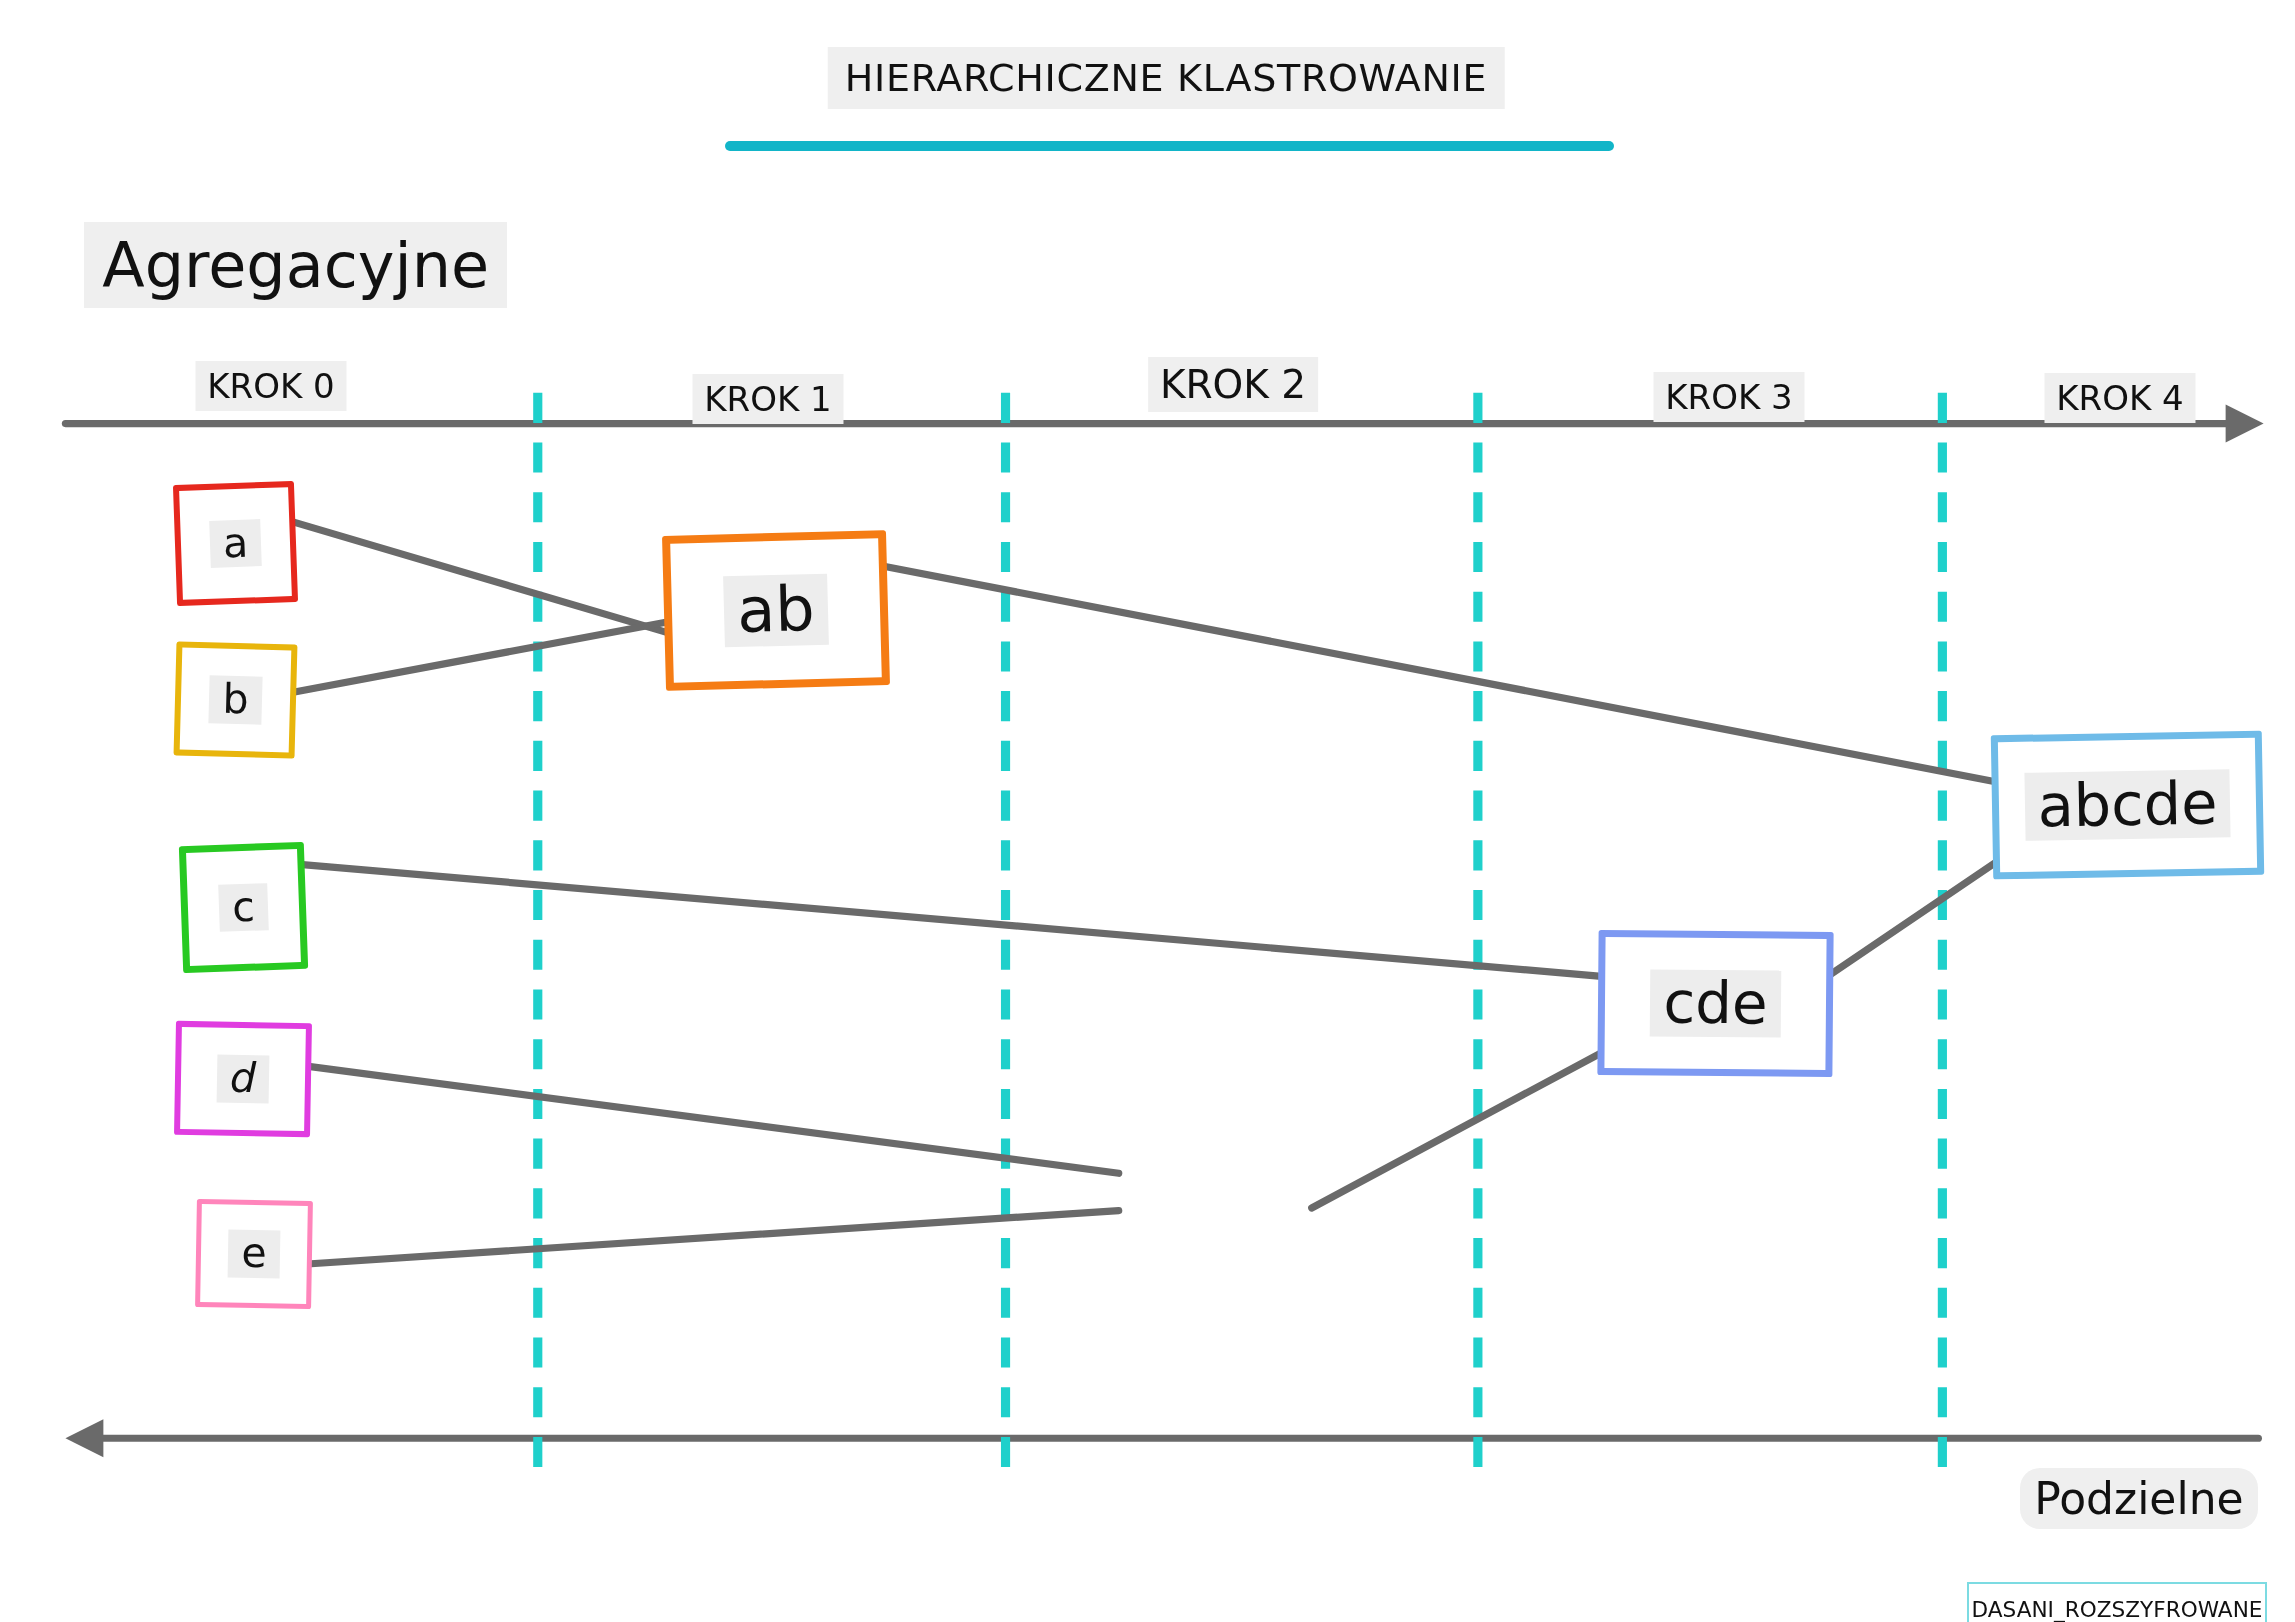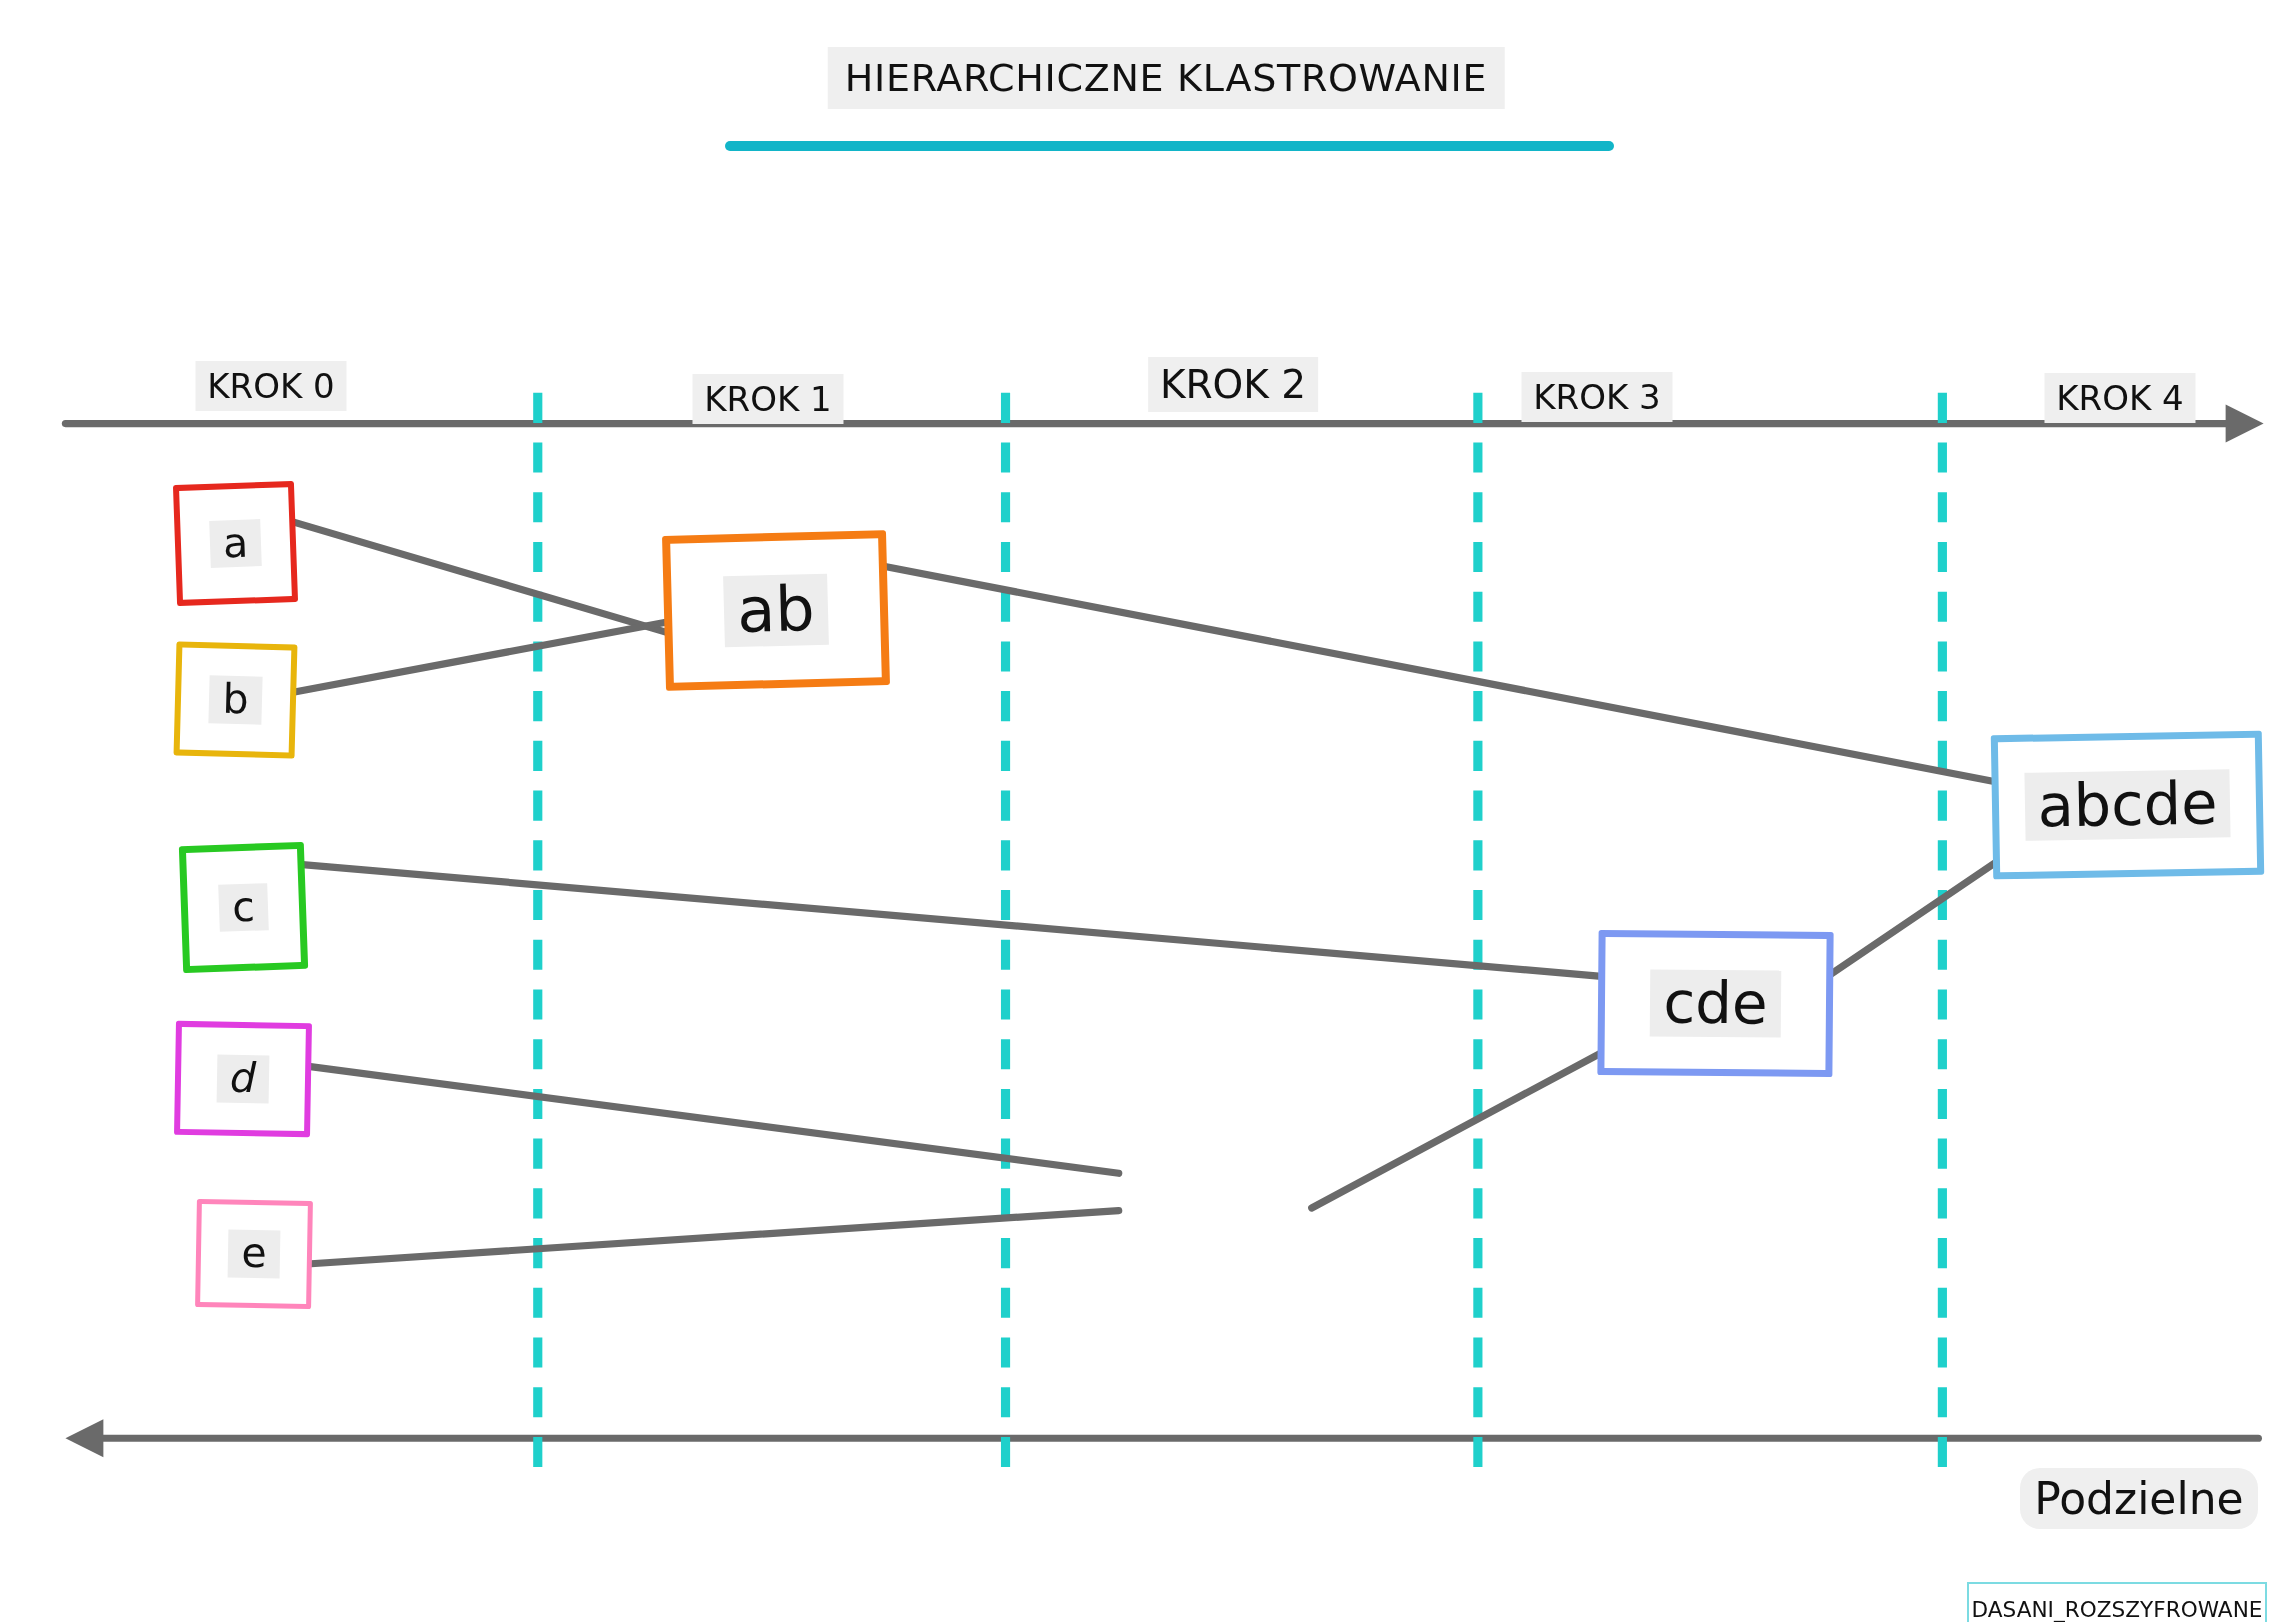--- a/index.html
+++ b/index.html
@@ -148,6 +148,7 @@
   <div class="title chipbg">HIERARCHICZNE KLASTROWANIE</div>
   <div class="title-underline"></div>
 
+  <div class="agglomerative chipbg">Agregacyjne</div>
   <div class="divisive chipbg">Podzielne</div>
 
   <div class="krok krok-0 chipbg">KROK 0</div>

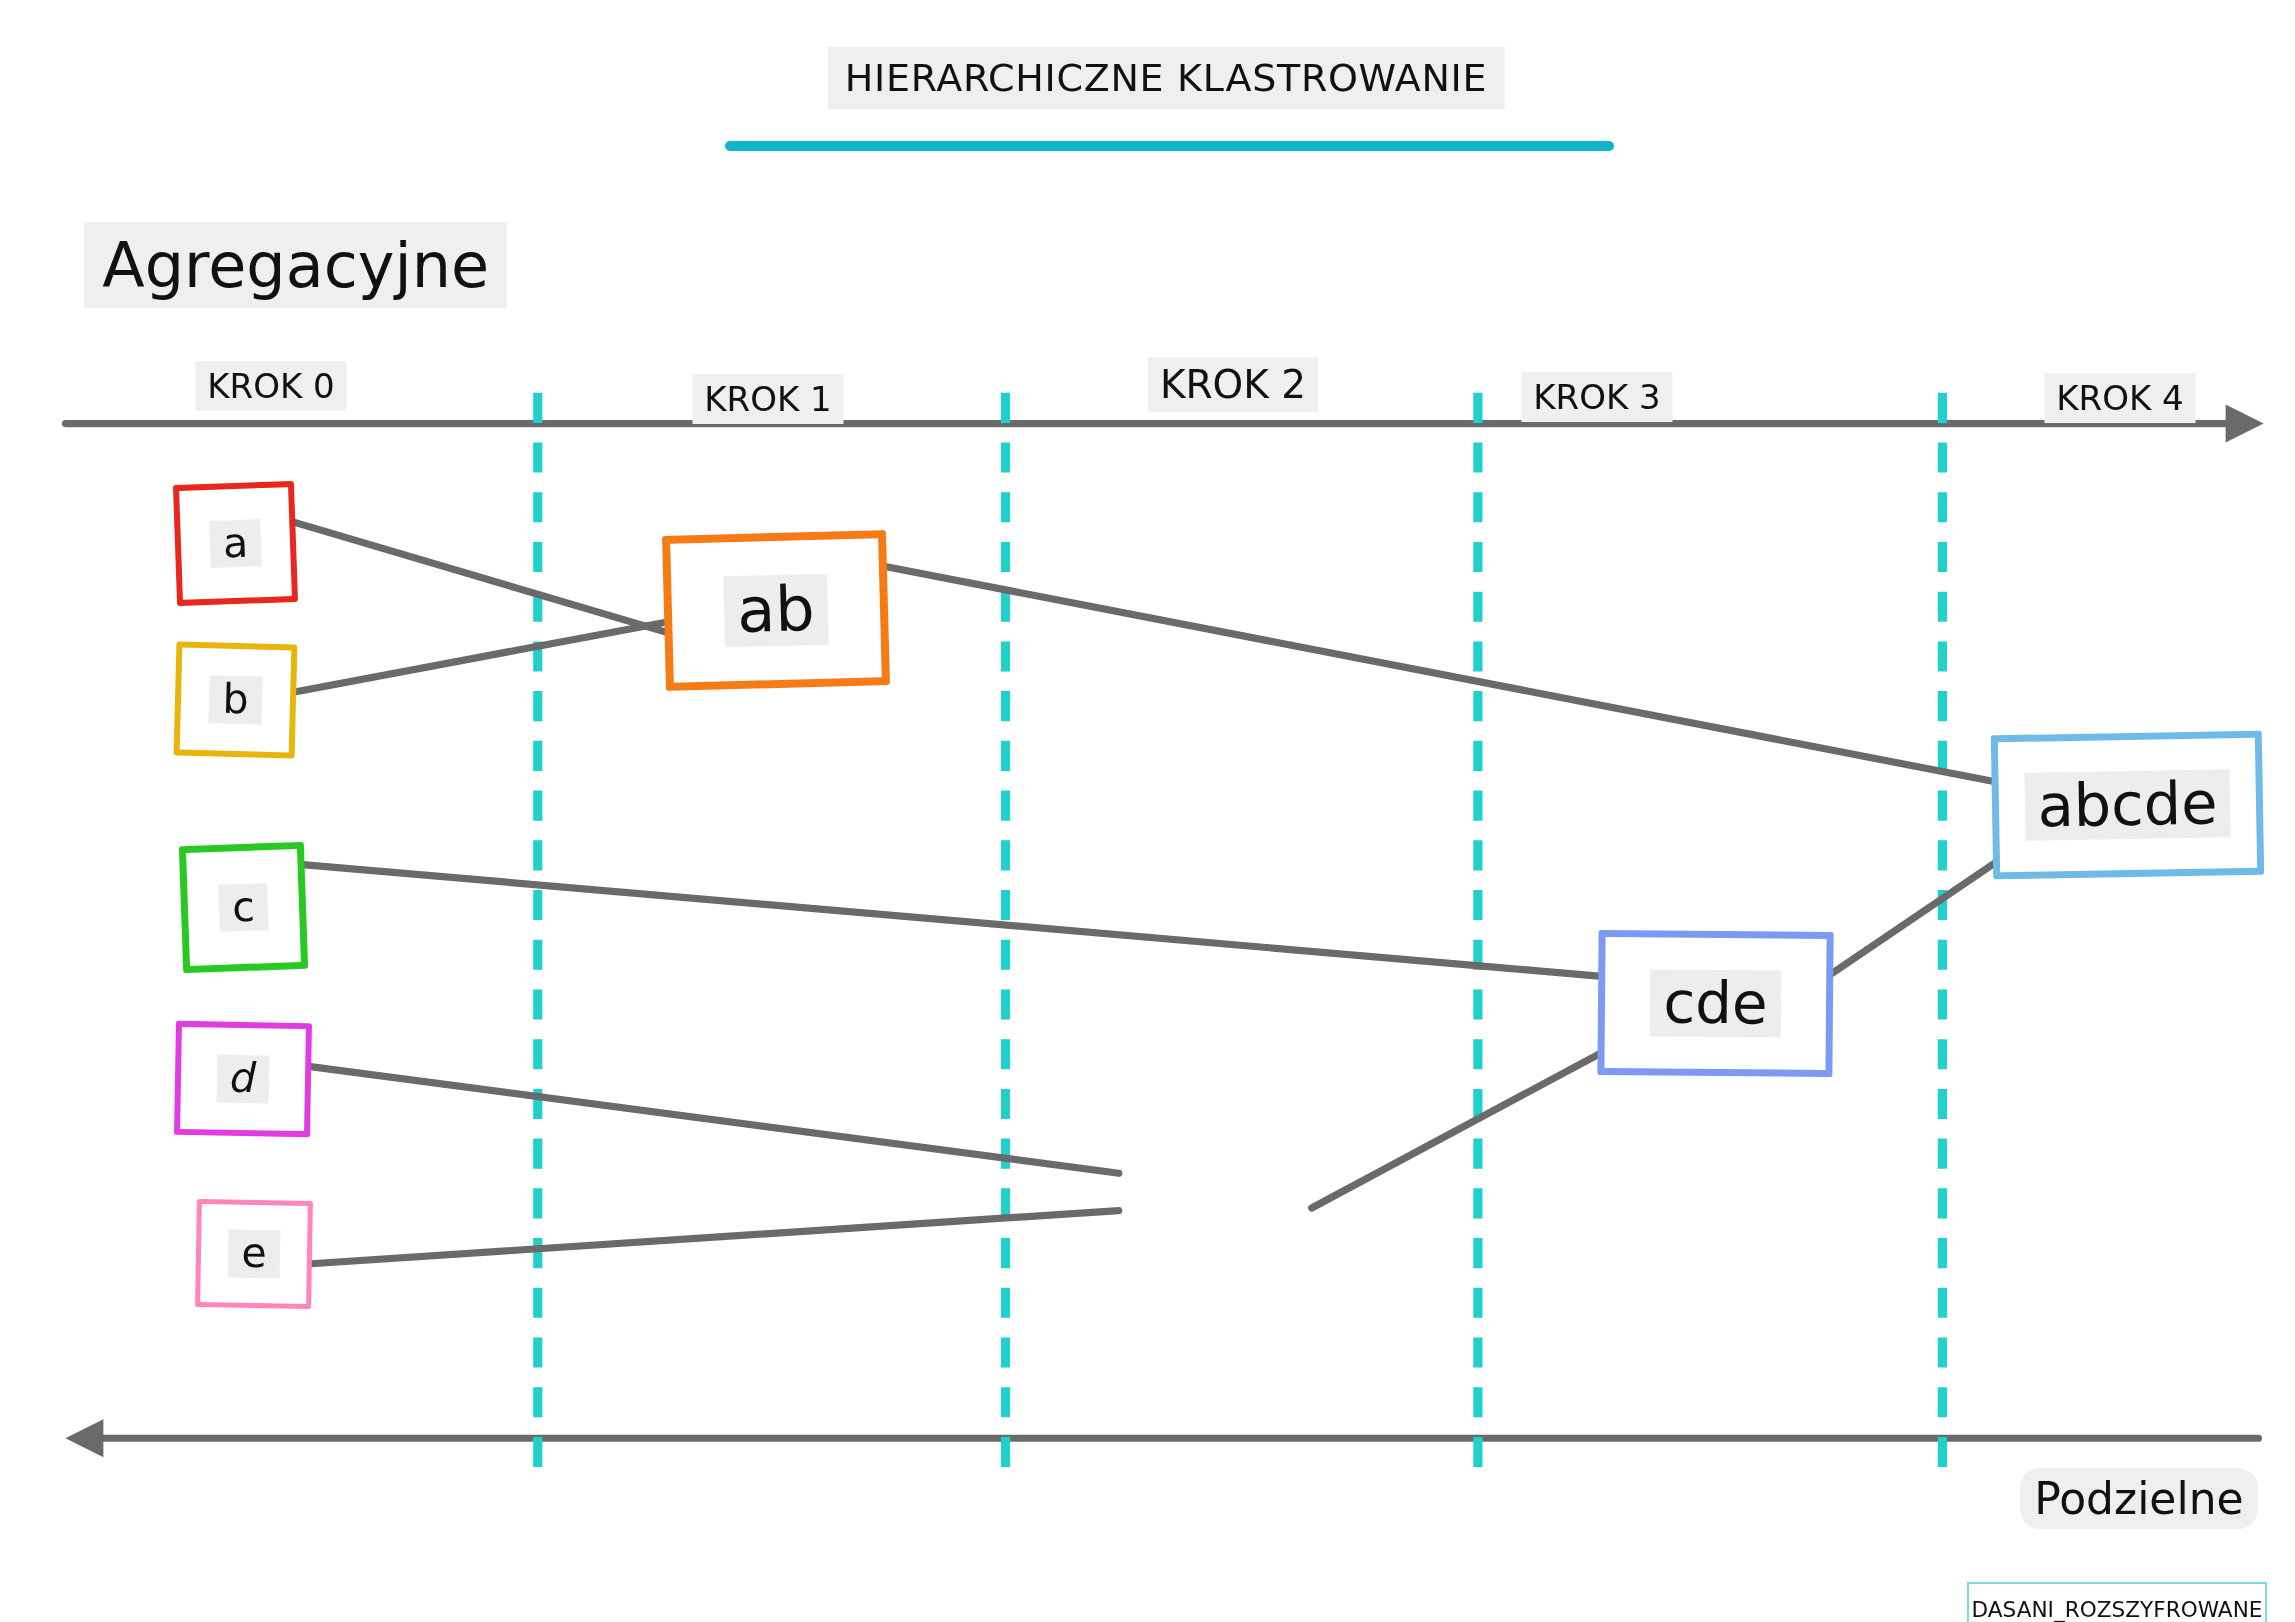--- a/index.html
+++ b/index.html
@@ -61,7 +61,7 @@
   .krok-0 { left: 239px;  top: 361px; margin-left: 32px; }
   .krok-1 { left: 768px; top: 374px; }
   .krok-2 { left: 1233px; top: 357px; font-size: 39px; }
-  .krok-3 { left: 1597px; top: 372px; }
+  .krok-3 { left: 1729px; top: 372px; }
   .krok-4 { left: 2120px; top: 373px; }
 
   

